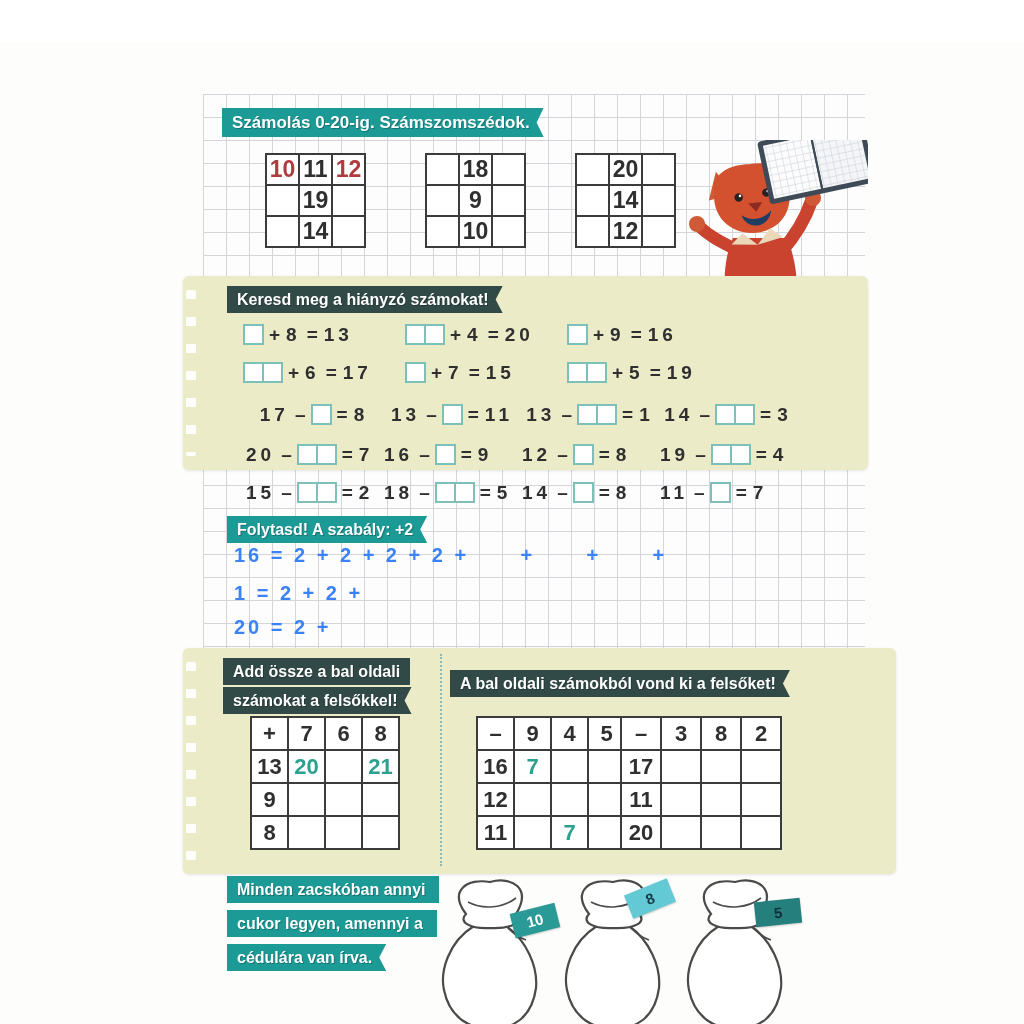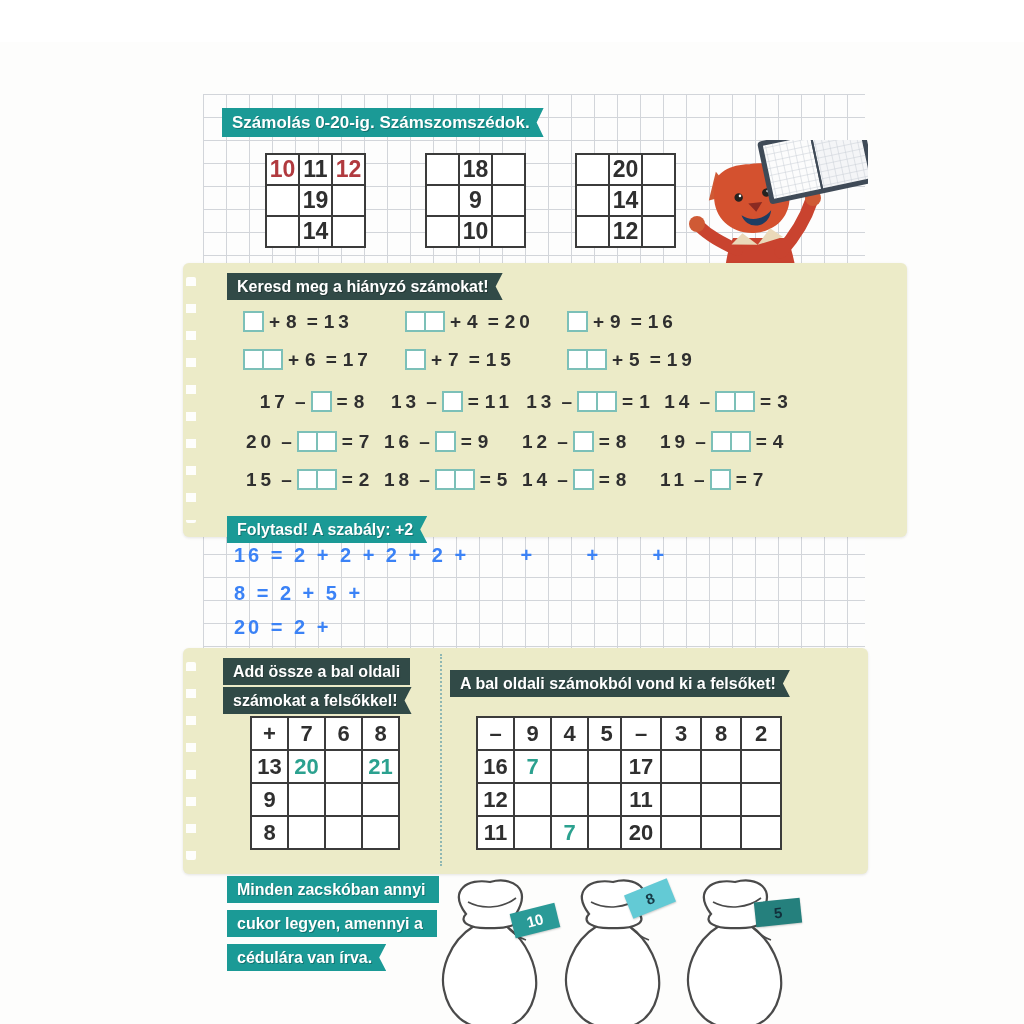--- a/index.html
+++ b/index.html
@@ -177,7 +177,7 @@
     </g>
   </svg>
 
-  <div class="note" style="top:221px;height:274px;padding-left:39px;">
+  <div class="note" style="top:234px;height:194px;">
     <div class="ribbon dark" style="position:absolute;left:44px;top:10px;">Keresd meg a hiányzó számokat!</div>
     <div class="eq-row add" style="top:46px;left:60px;">
         <span class="eq"><span><span class="box"></span></span><span class="op">+</span><span class="num">8</span><span class="op">=</span><span class="num">13</span></span>

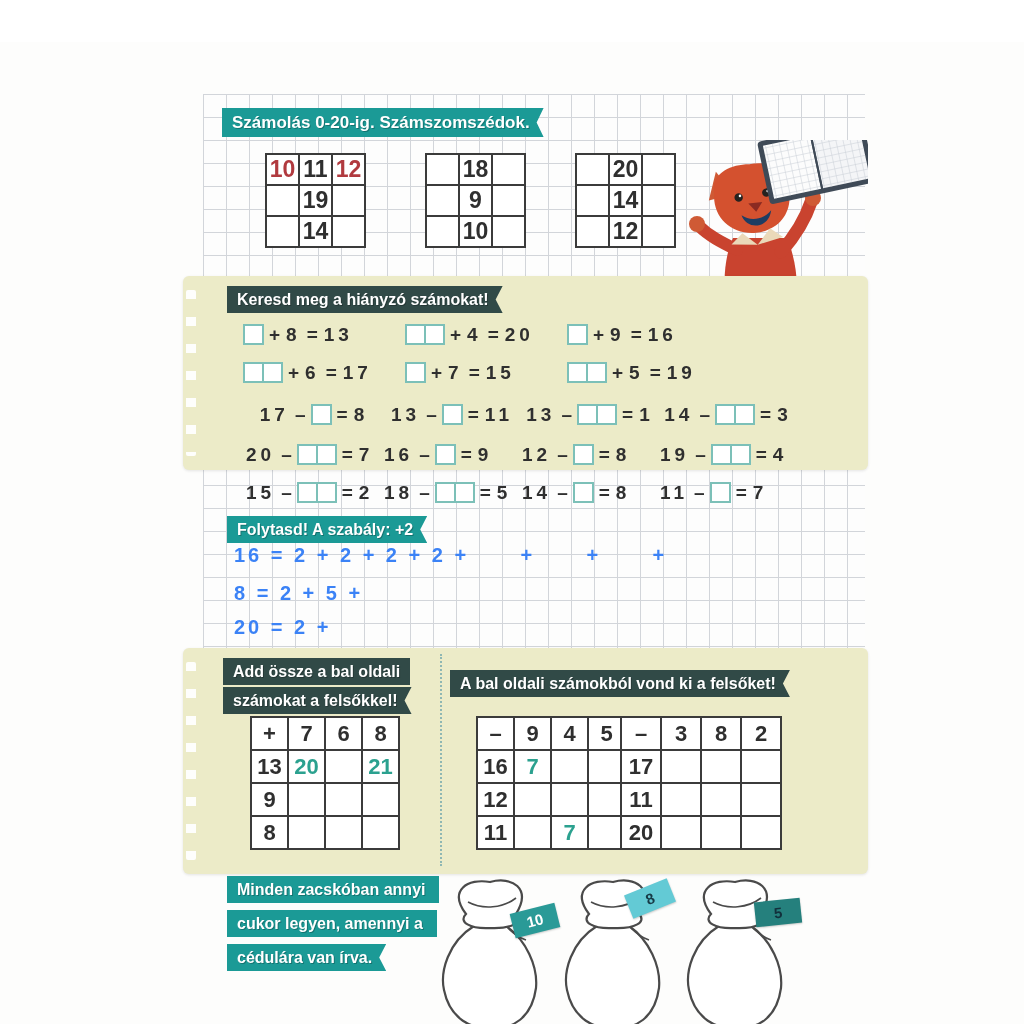--- a/index.html
+++ b/index.html
@@ -211,7 +211,7 @@
 
   <div class="ribbon teal" style="left:227px;top:474px;">Folytasd! A szabály: +2</div>
   <div class="rule-line" style="top:502px;">16 = 2 + 2 + 2 + 2 +      +      +      +</div>
-  <div class="rule-line" style="top:540px;">8 = 2 + 5 +</div>
+  <div class="rule-line" style="top:540px;">1 = 2 + 2 +</div>
   <div class="rule-line" style="top:574px;">20 = 2 +</div>
 
   <div class="note" style="top:606px;height:226px;">

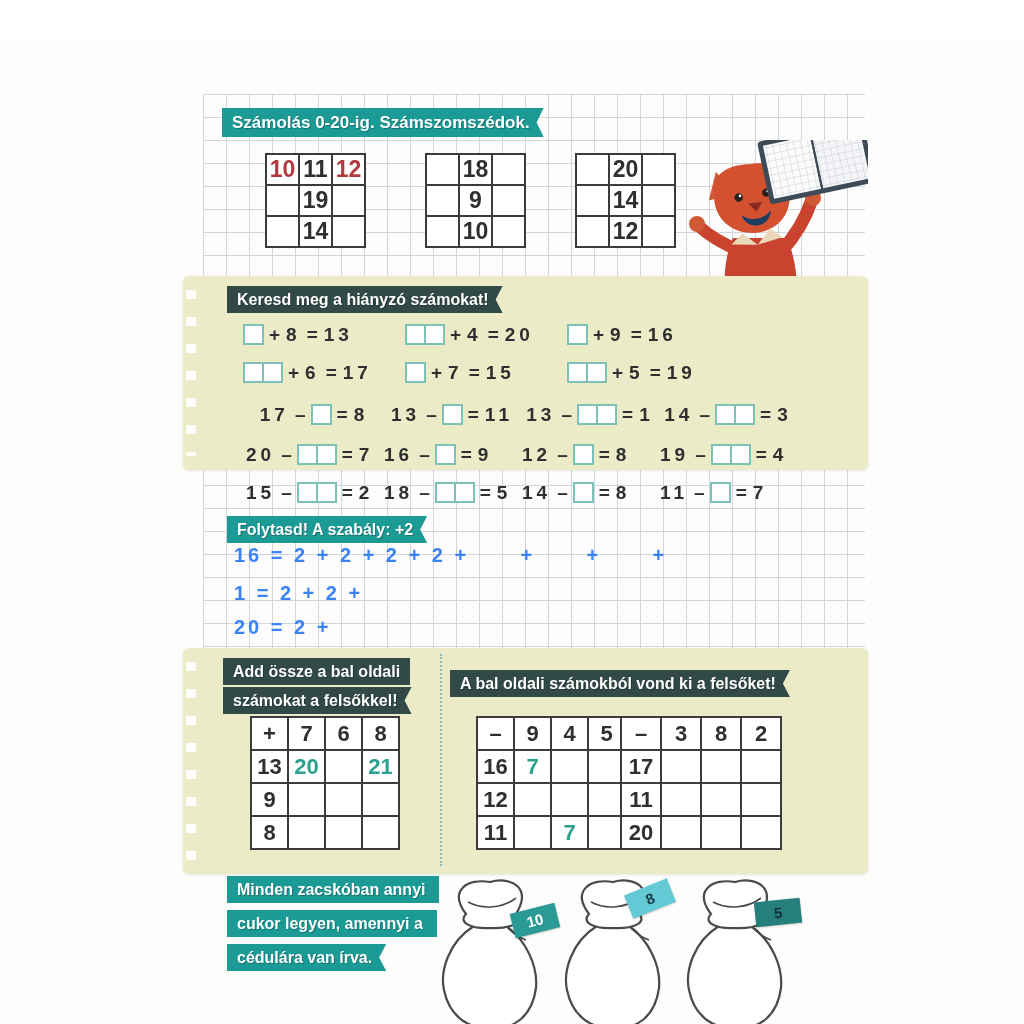--- a/index.html
+++ b/index.html
@@ -214,7 +214,7 @@
   <div class="rule-line" style="top:540px;">1 = 2 + 2 +</div>
   <div class="rule-line" style="top:574px;">20 = 2 +</div>
 
-  <div class="note" style="top:606px;height:226px;">
+  <div class="note" style="top:606px;height:226px;padding-left:28px;">
     <div class="ribbon dark" style="position:absolute;left:40px;top:10px;clip-path:none;padding:0 10px;">Add össze a bal oldali</div>
     <div class="ribbon dark" style="position:absolute;left:40px;top:39px;">számokat a felsőkkel!</div>
     <div class="divider" style="left:257px;top:6px;height:212px;"></div>

